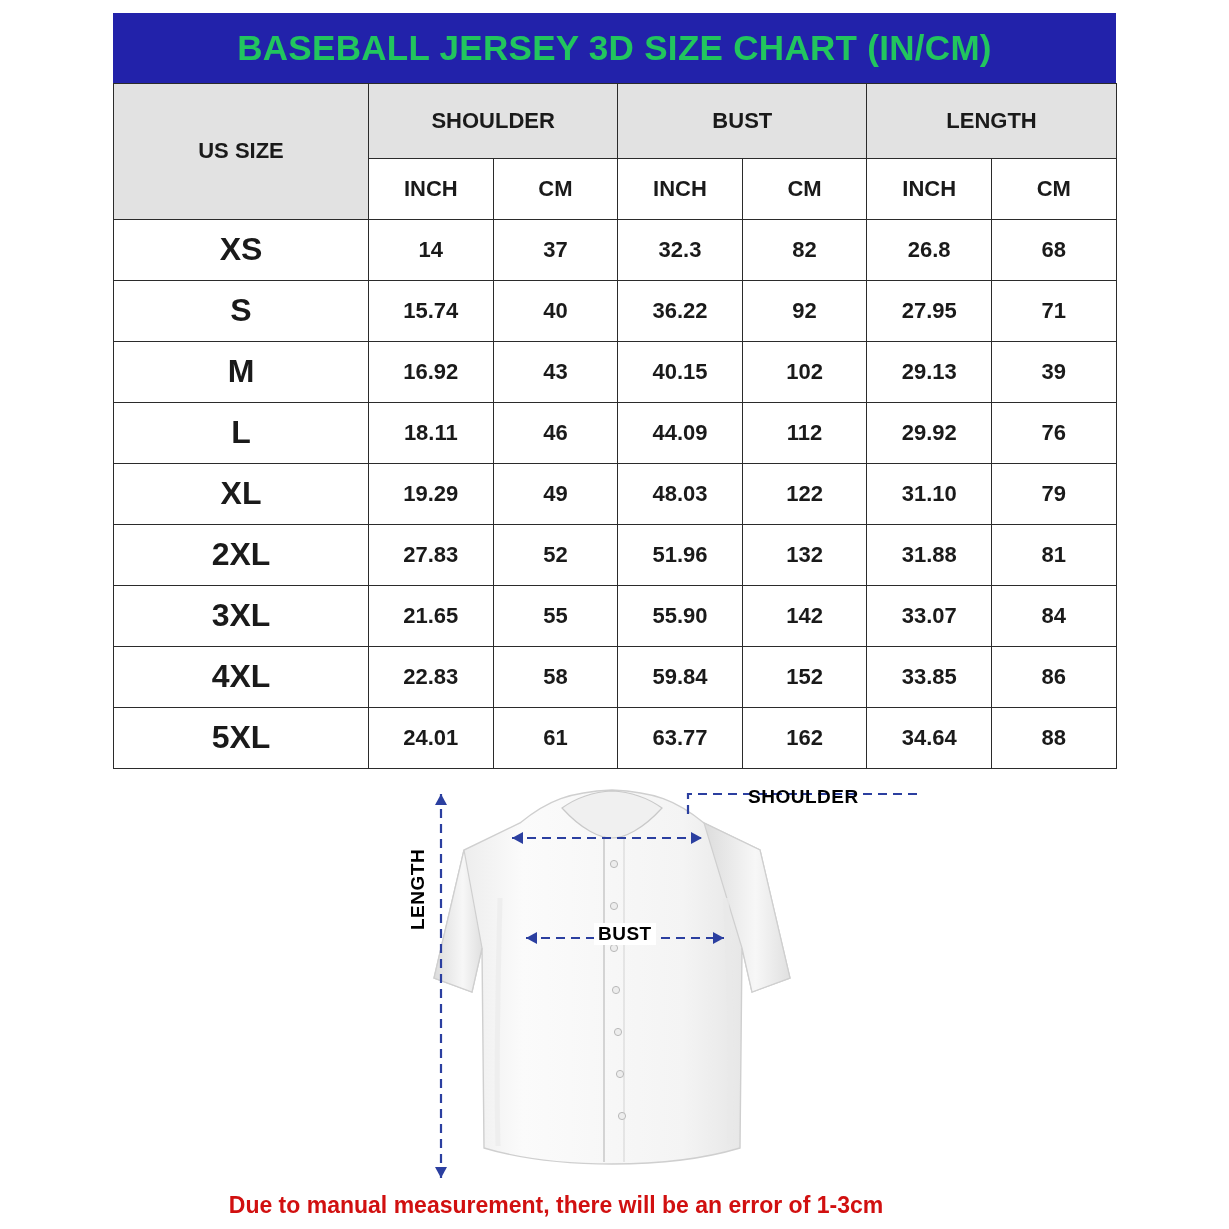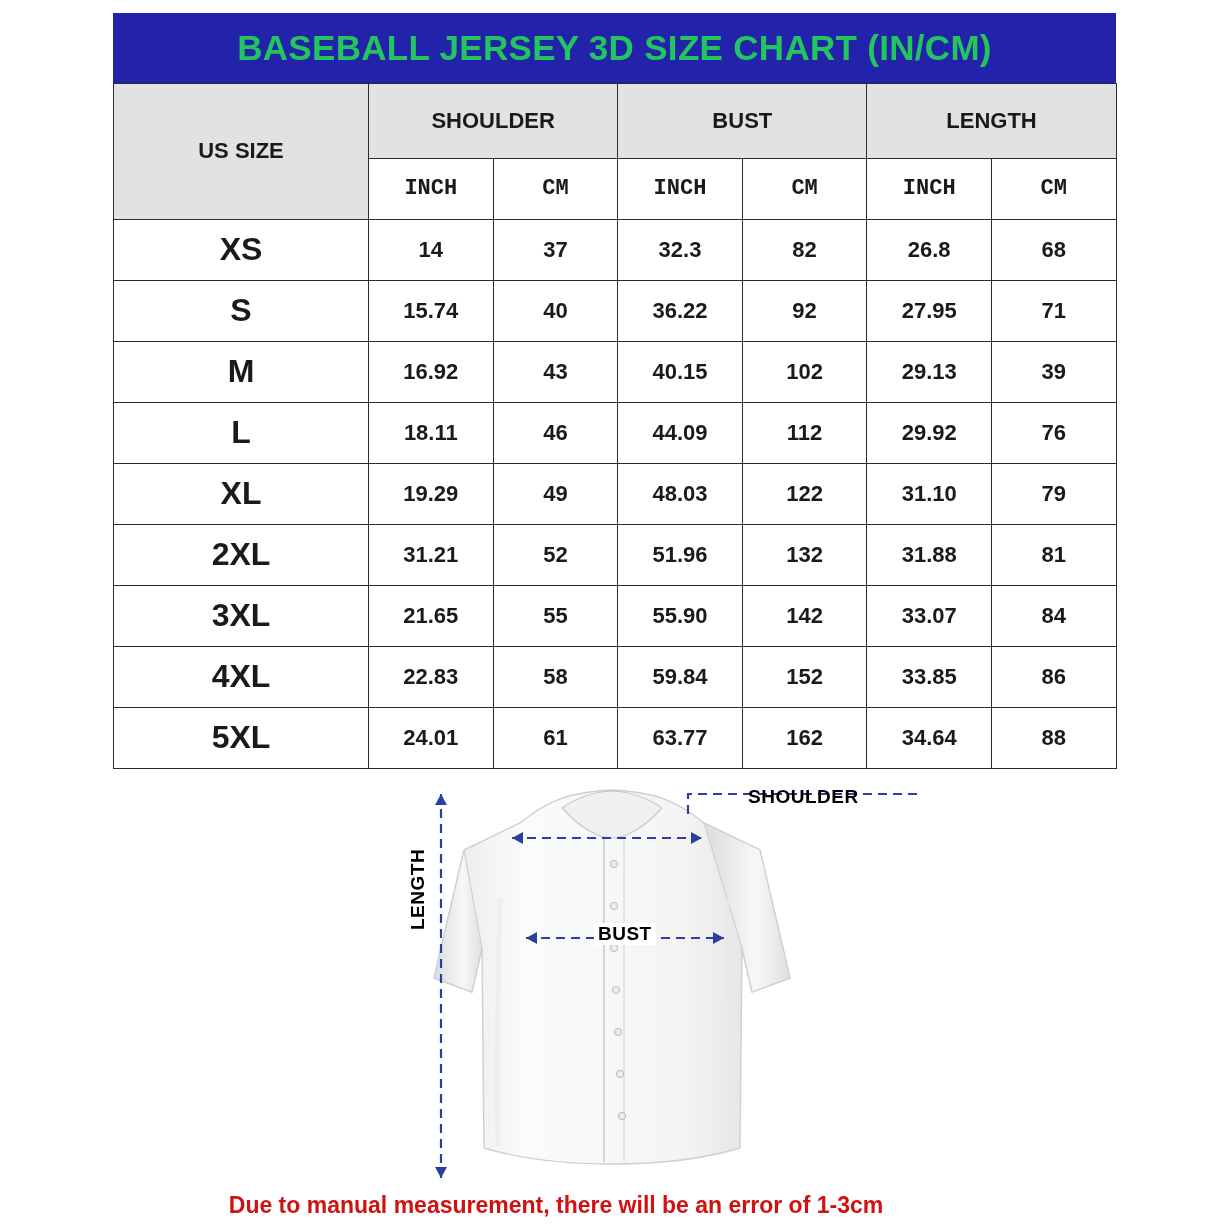--- a/index.html
+++ b/index.html
@@ -61,7 +61,6 @@
     height: 60px;
     font-size: 21px;
     font-weight: bold;
-    font-family: Liberation Mono, monospace;
   }
   tbody tr td {
     height: 60px;

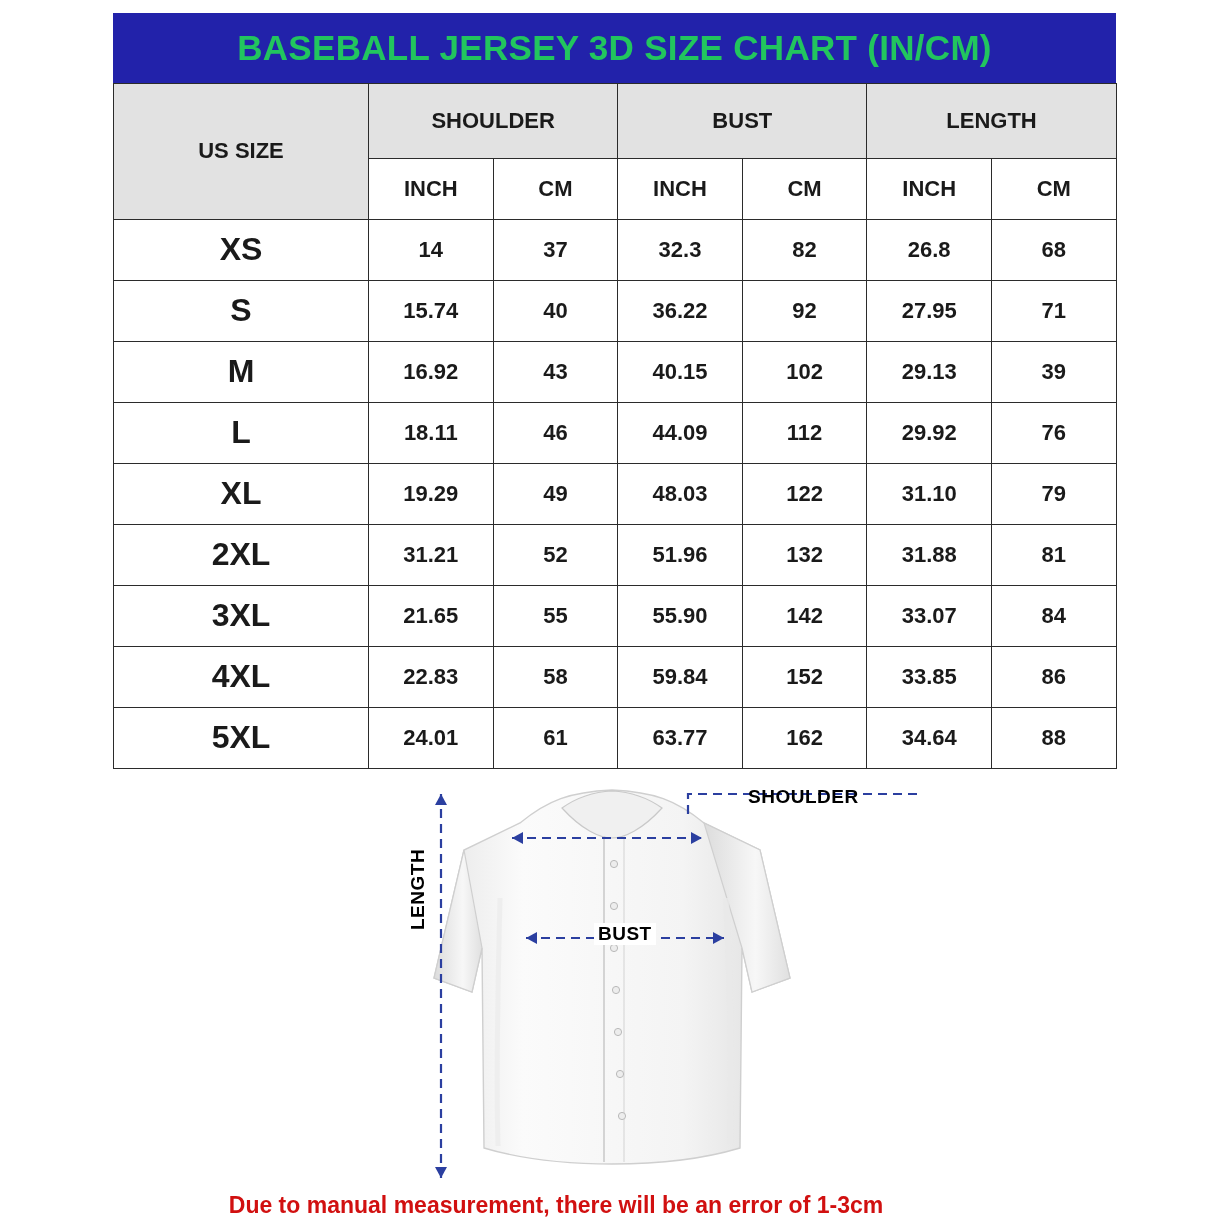--- a/index.html
+++ b/index.html
@@ -199,7 +199,7 @@
       </tr>
       <tr>
         <td class="size-cell">2XL</td>
-        <td>31.21</td>
+        <td>27.83</td>
         <td>52</td>
         <td>51.96</td>
         <td>132</td>

